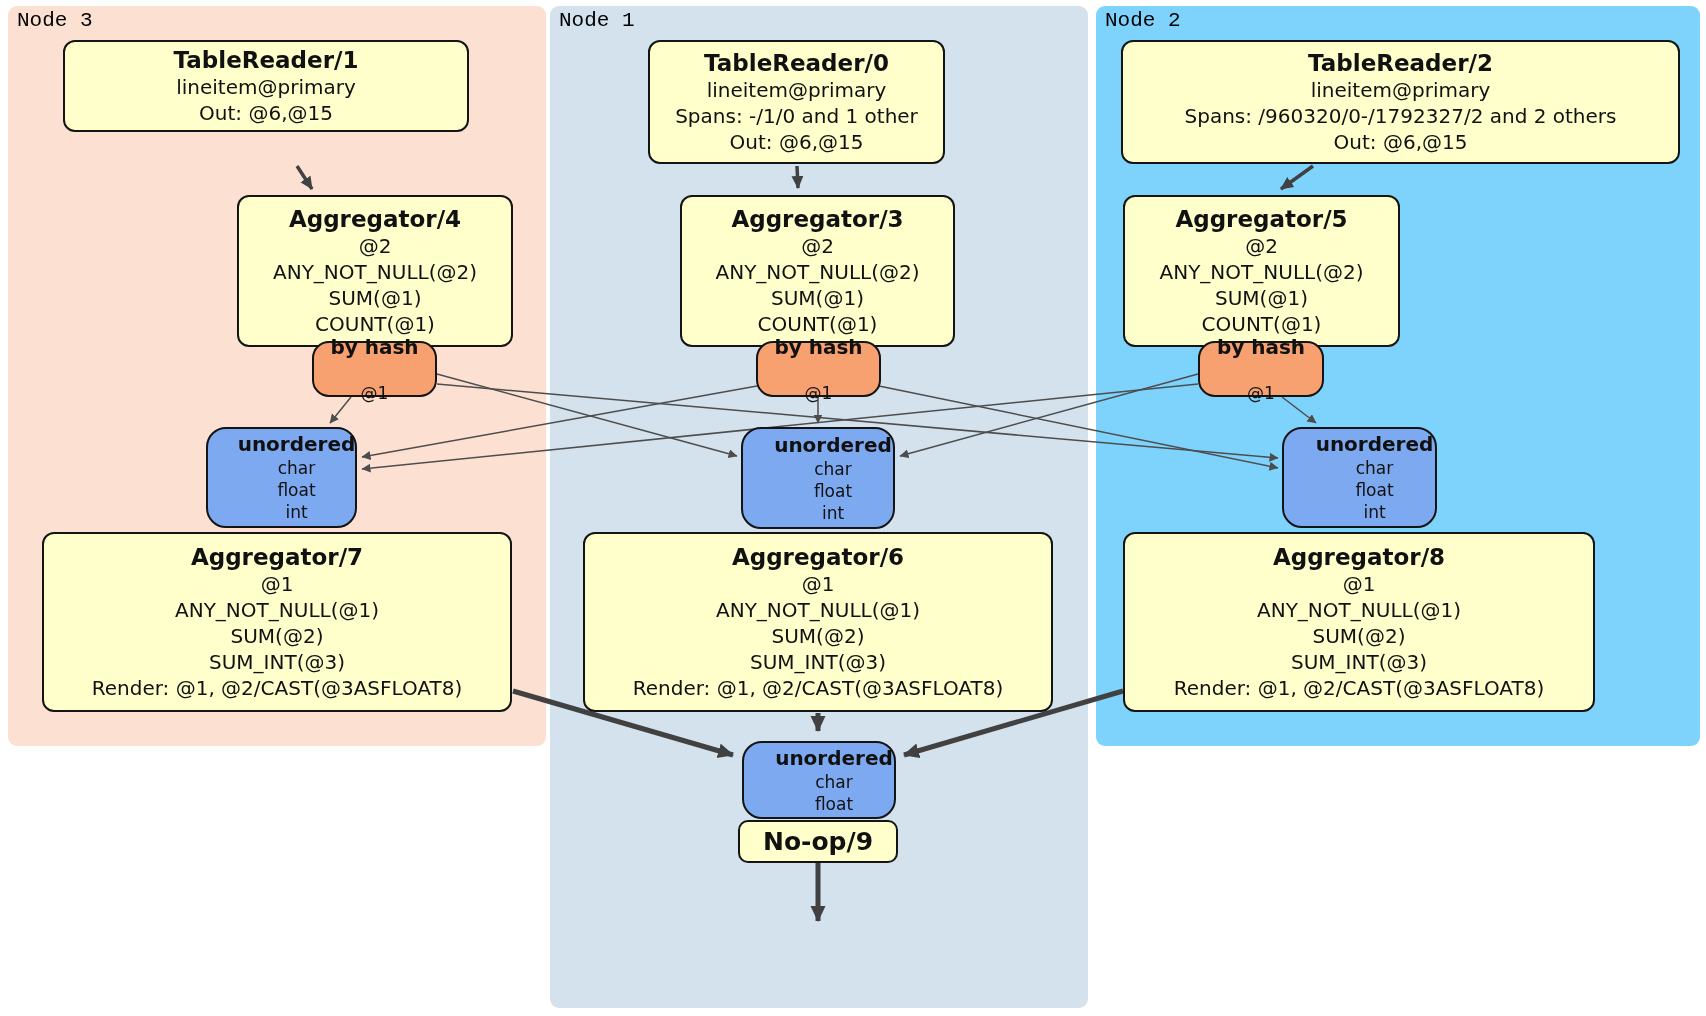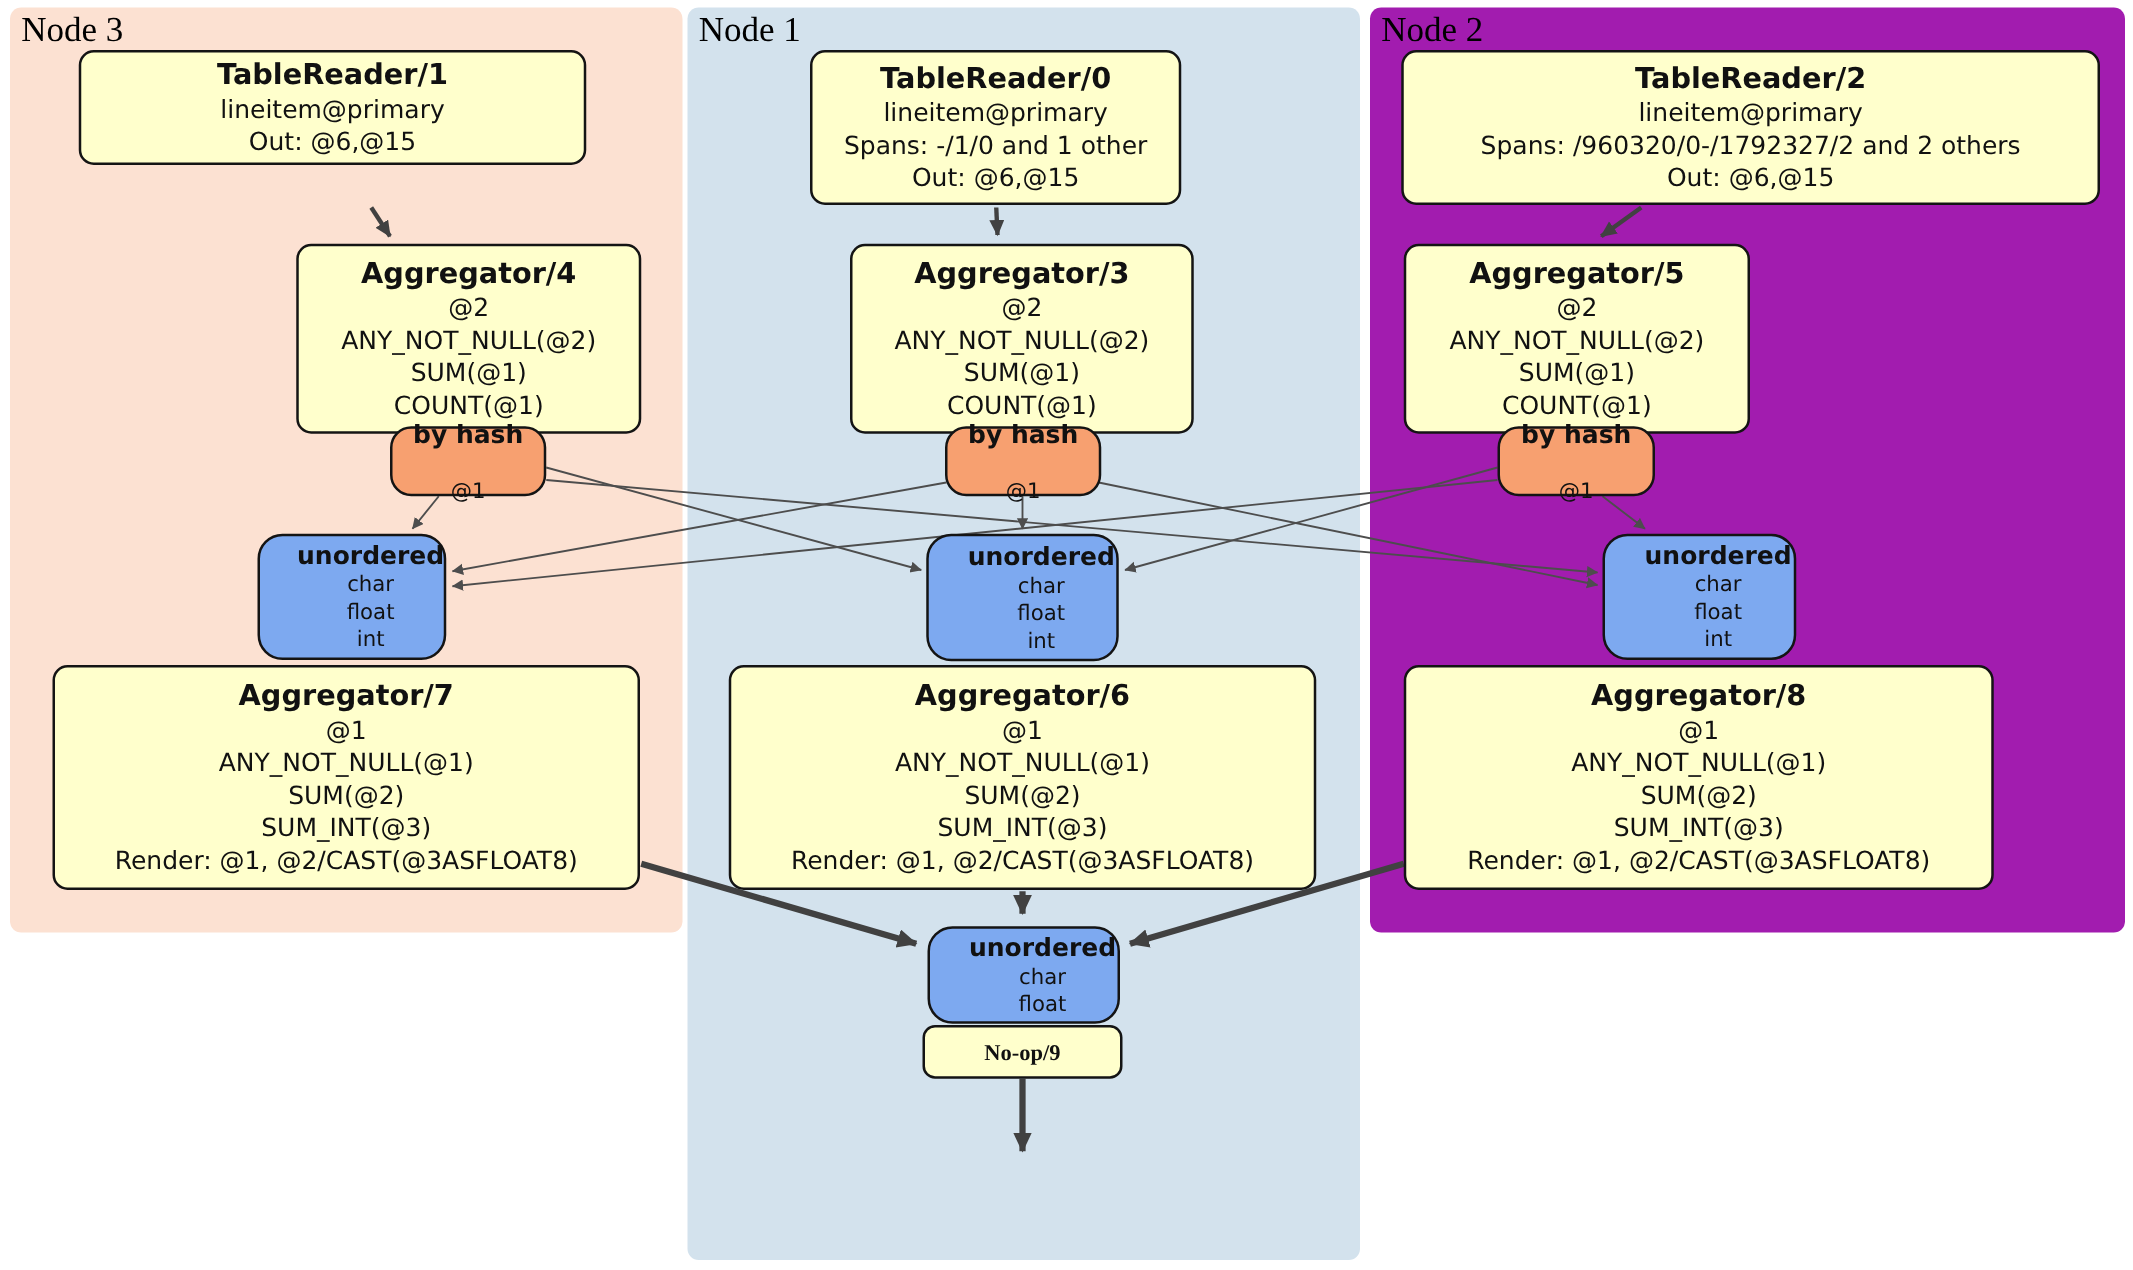--- a/index.html
+++ b/index.html
@@ -6,8 +6,8 @@
   .canvas{position:relative;width:1706px;height:1016px;background:#ffffff;overflow:hidden;
           font-family:"DejaVu Sans",sans-serif;color:#111;}
   .region{position:absolute;border-radius:9px;z-index:0;}
-  .region-label{position:absolute;left:9px;top:3px;font-size:28px;
-                font-family:Liberation Serif, serif;color:#000;}
+  .region-label{position:absolute;left:9px;top:3px;font-size:21px;
+                font-family:Liberation Mono, monospace;color:#000;}
   svg.edges{position:absolute;left:0;top:0;z-index:1;}
   .pbox{position:absolute;background:#ffffcc;border:2px solid #141414;border-radius:12px;
         box-sizing:border-box;display:flex;flex-direction:column;justify-content:center;

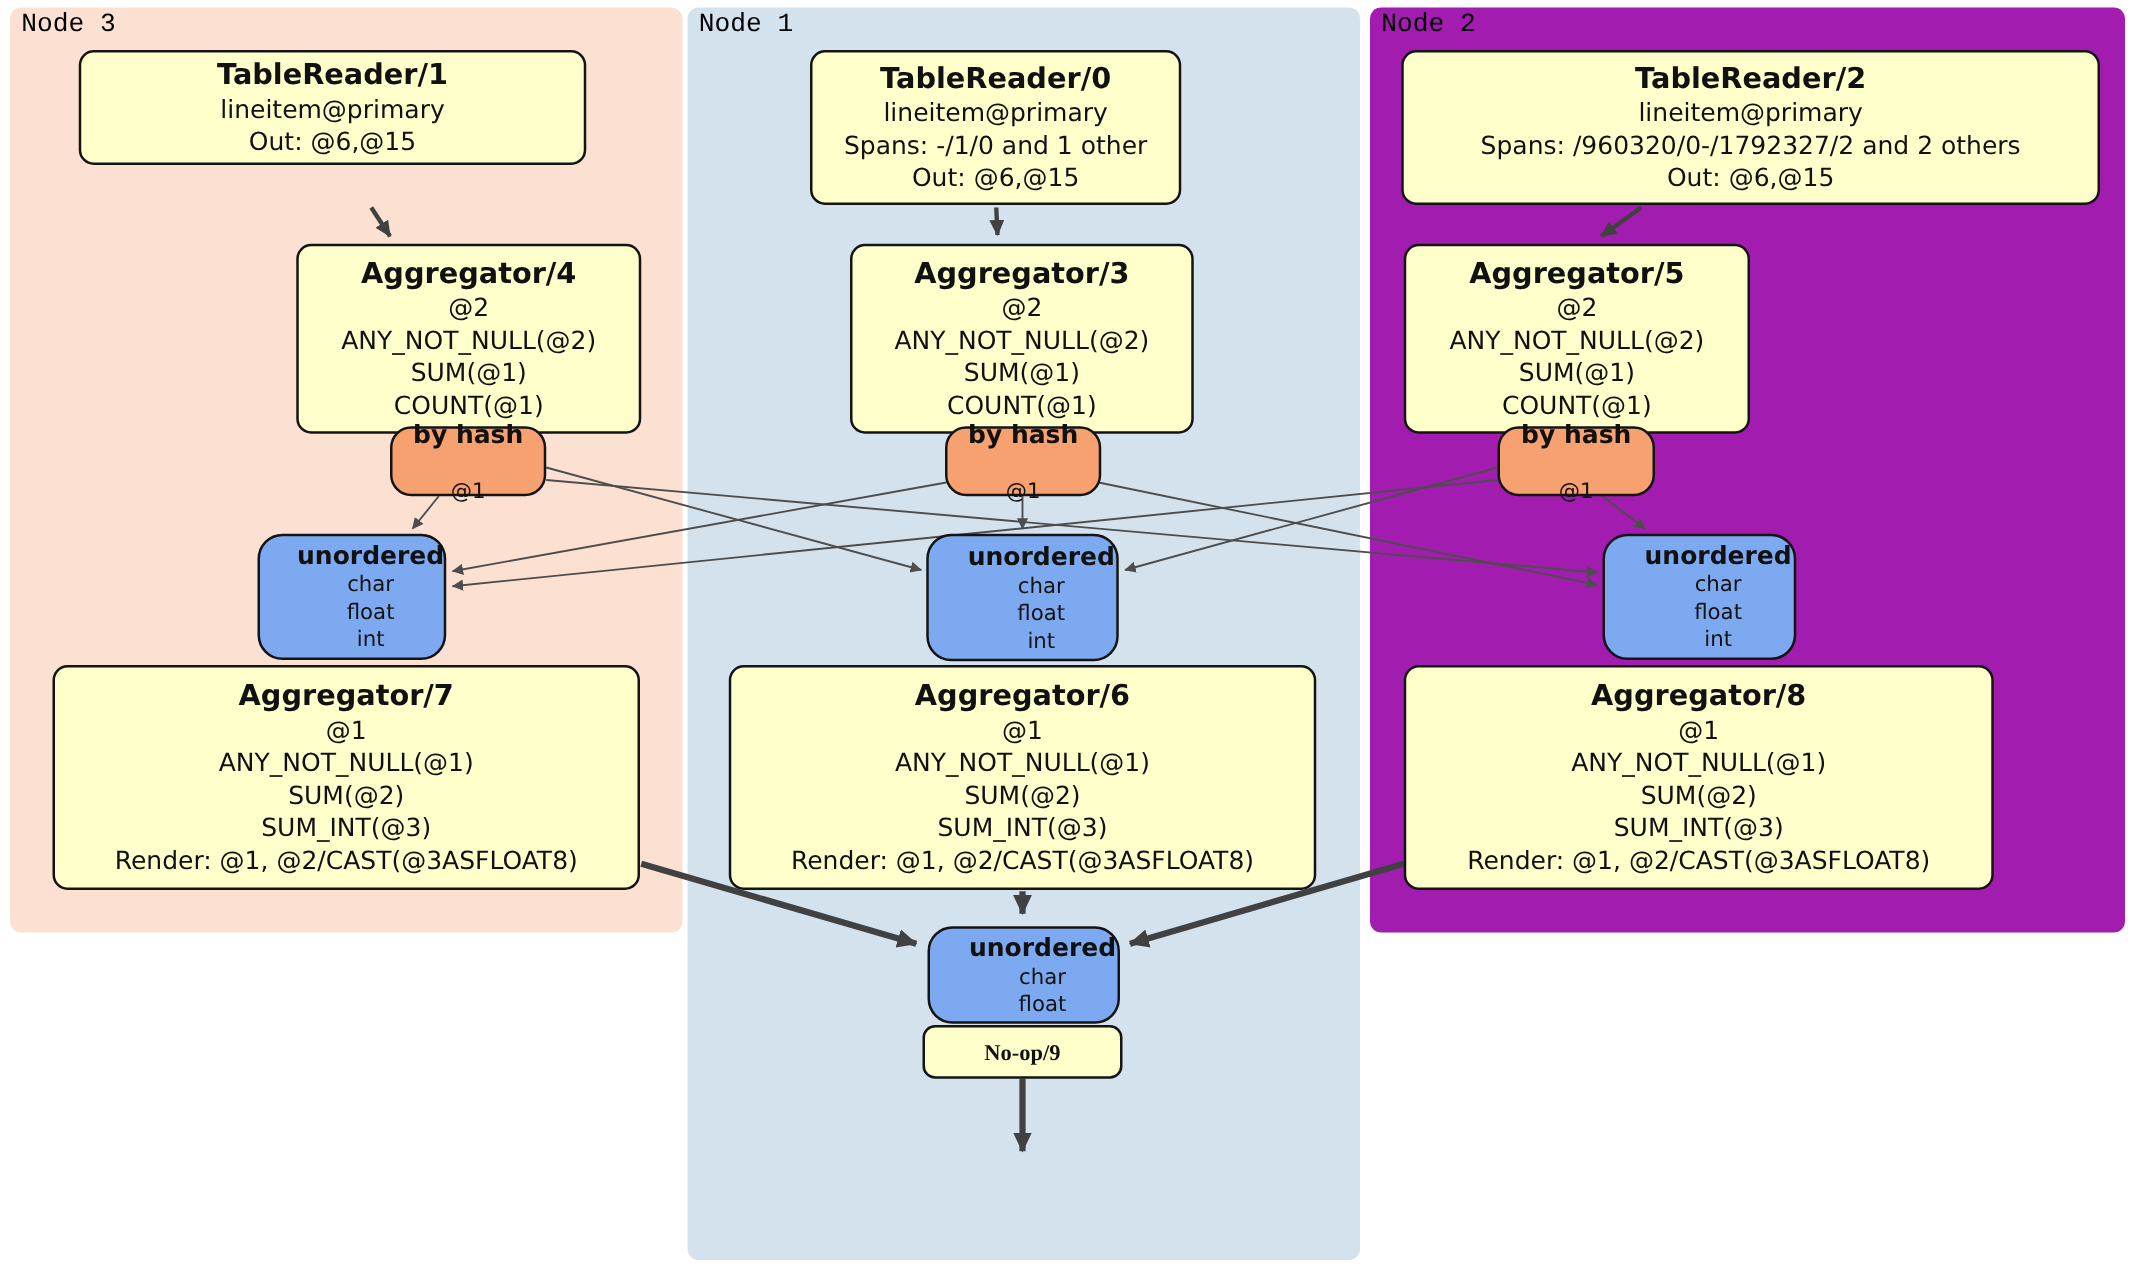--- a/index.html
+++ b/index.html
@@ -33,7 +33,7 @@
   <div class="region" style="left:550px;top:6px;width:538px;height:1002px;background:#d3e2ed;">
     <div class="region-label">Node 1</div>
   </div>
-  <div class="region" style="left:1096px;top:6px;width:604px;height:740px;background:#a21caf;">
+  <div class="region" style="left:1096px;top:6px;width:604px;height:740px;background:#7dd3fc;">
     <div class="region-label">Node 2</div>
   </div>
 

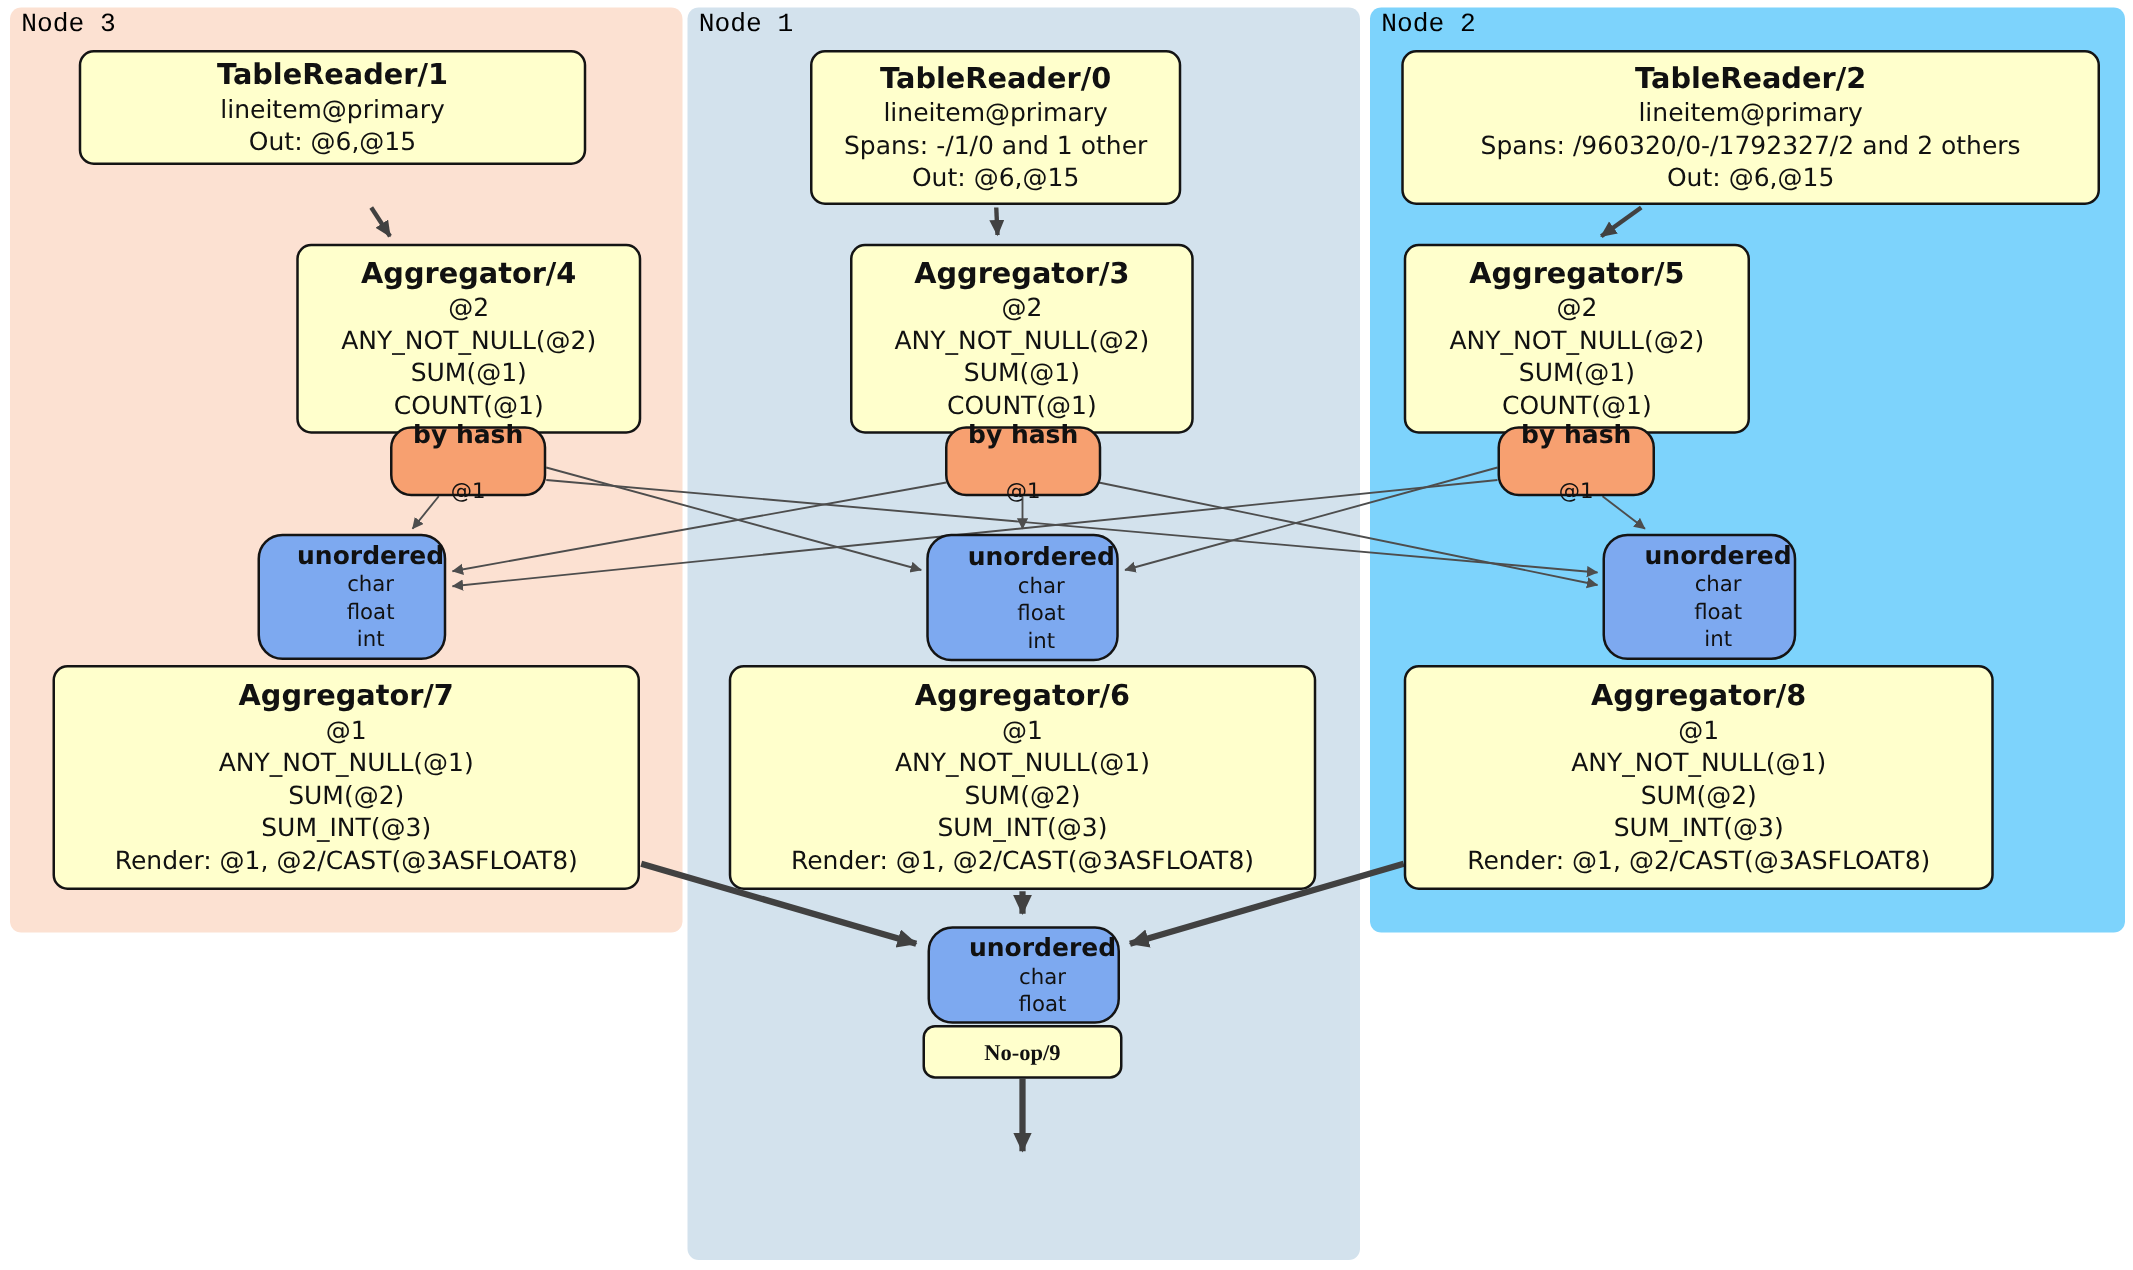--- a/index.html
+++ b/index.html
@@ -20,7 +20,7 @@
   .sync{background:#7da9f0;border-radius:20px;z-index:3;padding-left:36px;}
   .sync .ptitle{font-size:20px;line-height:25px;}
   .sync .pline{font-size:17px;line-height:22px;}
-  .small .ptitle{font-size:18px;line-height:28px;font-family:Liberation Serif, serif;}
+  .small .ptitle{font-size:25px;line-height:28px;}
 </style>
 </head>
 <body>

